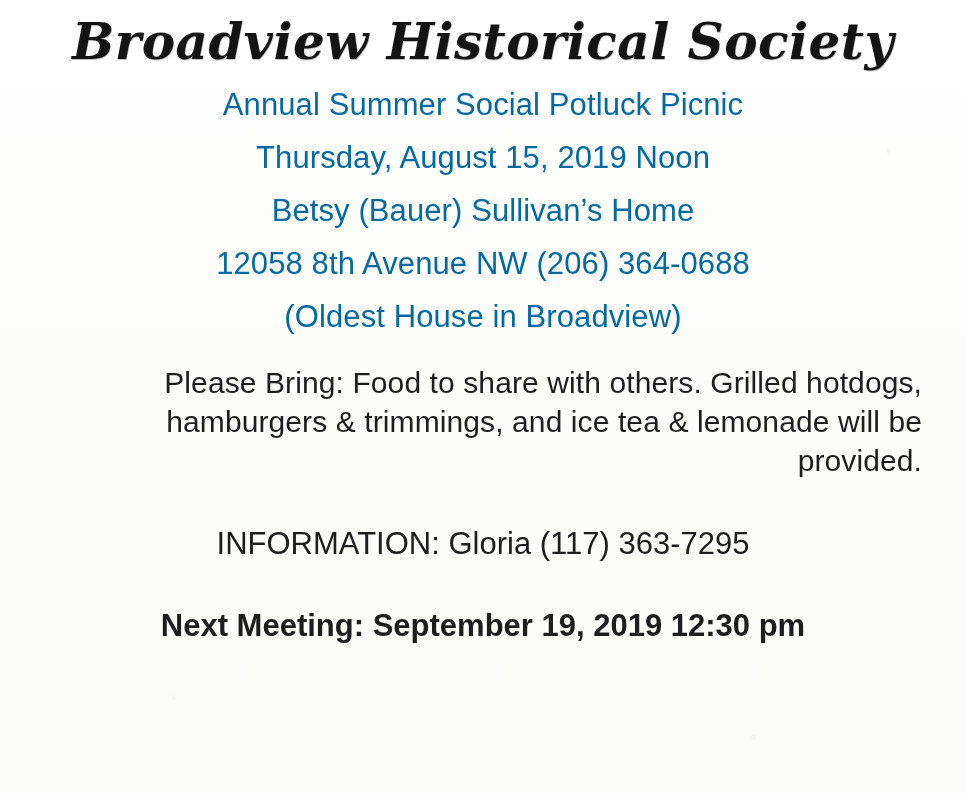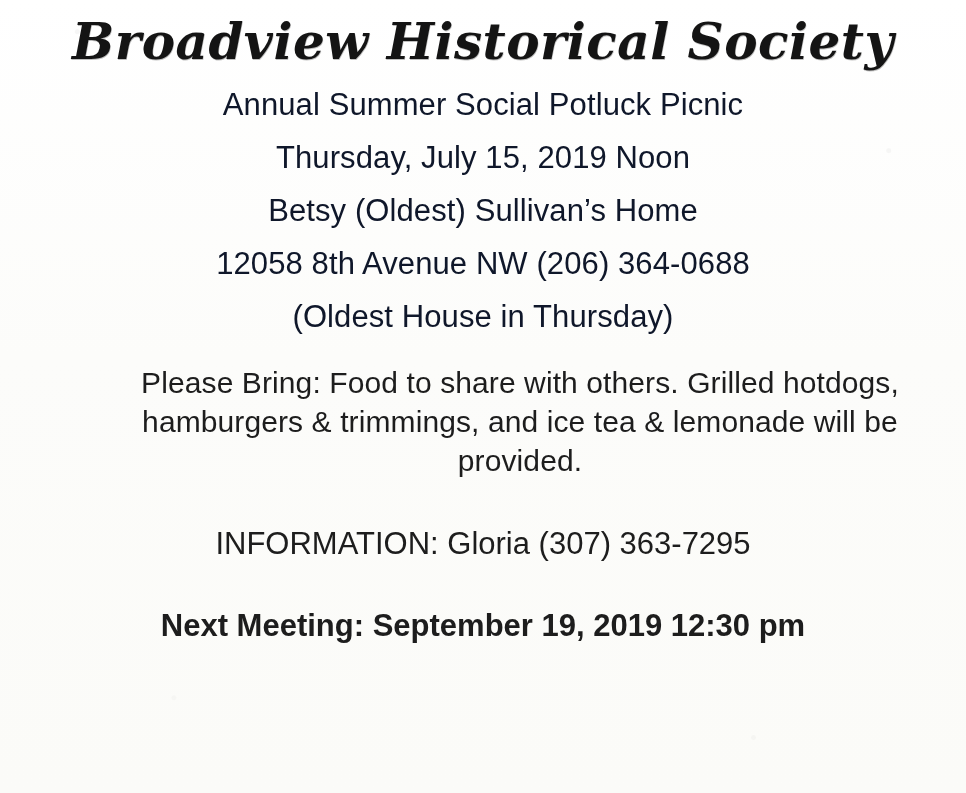--- a/index.html
+++ b/index.html
@@ -54,7 +54,7 @@
     text-align: center;
     font-size: 31px;
     line-height: 1.42;
-    color: #0f172a;
+    color: #0369a1;
     margin: 0 0 9px 0;
     letter-spacing: 0.1px;
   }

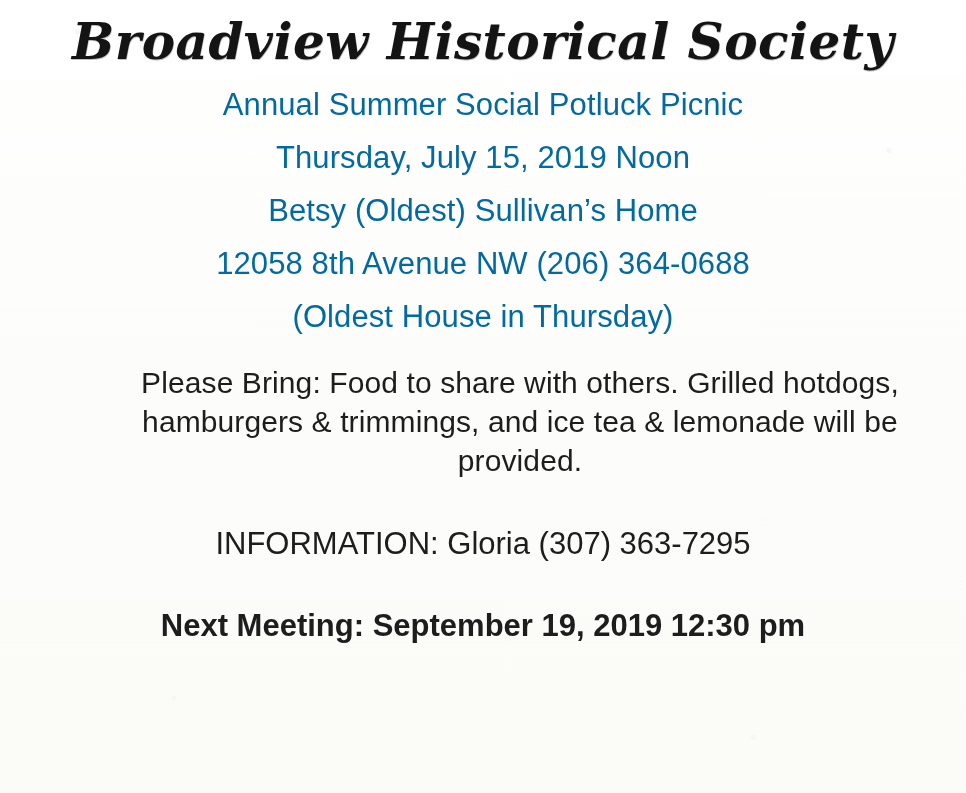--- a/index.html
+++ b/index.html
@@ -101,7 +101,7 @@
 
   <div class="center-line">Annual Summer Social Potluck Picnic</div>
 
-  <div class="center-line">Thursday, July 15, 2019 Noon</div>
+  <div class="center-line">Thursday, August 15, 2019 Noon</div>
 
   <div class="center-line">Betsy (Oldest) Sullivan’s Home</div>
 

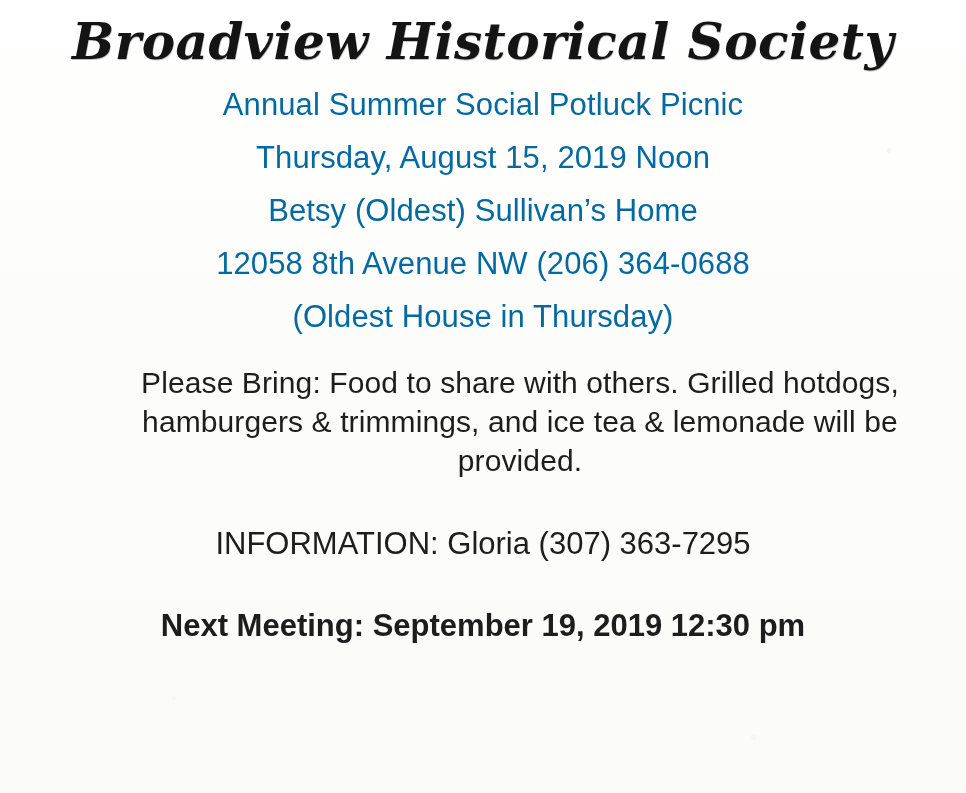--- a/index.html
+++ b/index.html
@@ -103,7 +103,7 @@
 
   <div class="center-line">Thursday, August 15, 2019 Noon</div>
 
-  <div class="center-line">Betsy (Oldest) Sullivan’s Home</div>
+  <div class="center-line">Betsy (Bauer) Sullivan’s Home</div>
 
   <div class="center-line">12058 8th Avenue NW (206) 364-0688</div>
 

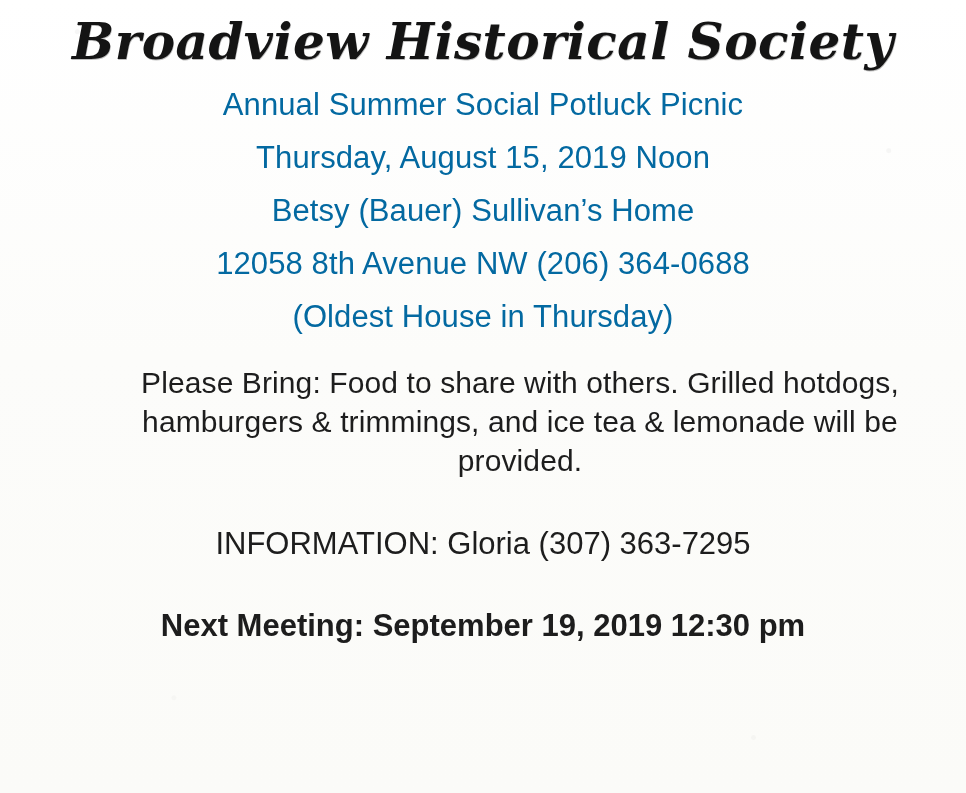--- a/index.html
+++ b/index.html
@@ -107,7 +107,7 @@
 
   <div class="center-line">12058 8th Avenue NW (206) 364-0688</div>
 
-  <div class="center-line">(Oldest House in Thursday)</div>
+  <div class="center-line">(Oldest House in Broadview)</div>
 
   <div class="para block-bring">Please Bring:  Food to share with others.  Grilled hotdogs, hamburgers &amp; trimmings, and ice tea &amp; lemonade will be provided.</div>
 

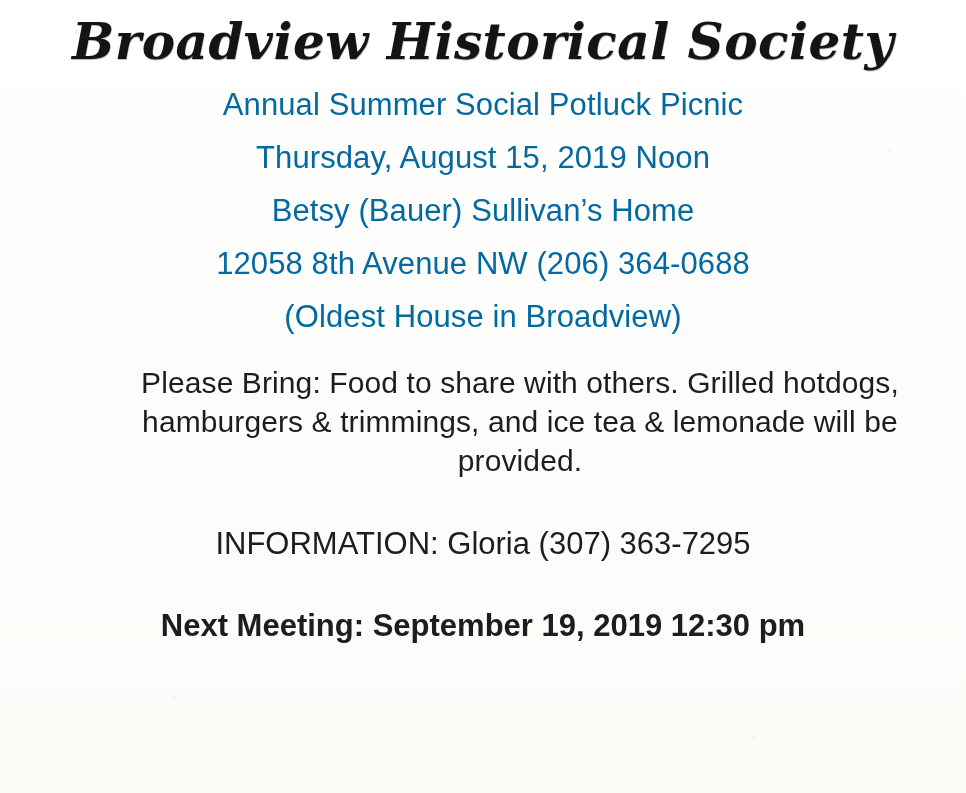--- a/index.html
+++ b/index.html
@@ -60,7 +60,7 @@
   }
 
   .para {
-    text-align: center;
+    text-align: right;
     font-size: 30px;
     line-height: 1.3;
     color: #1d1d1d;

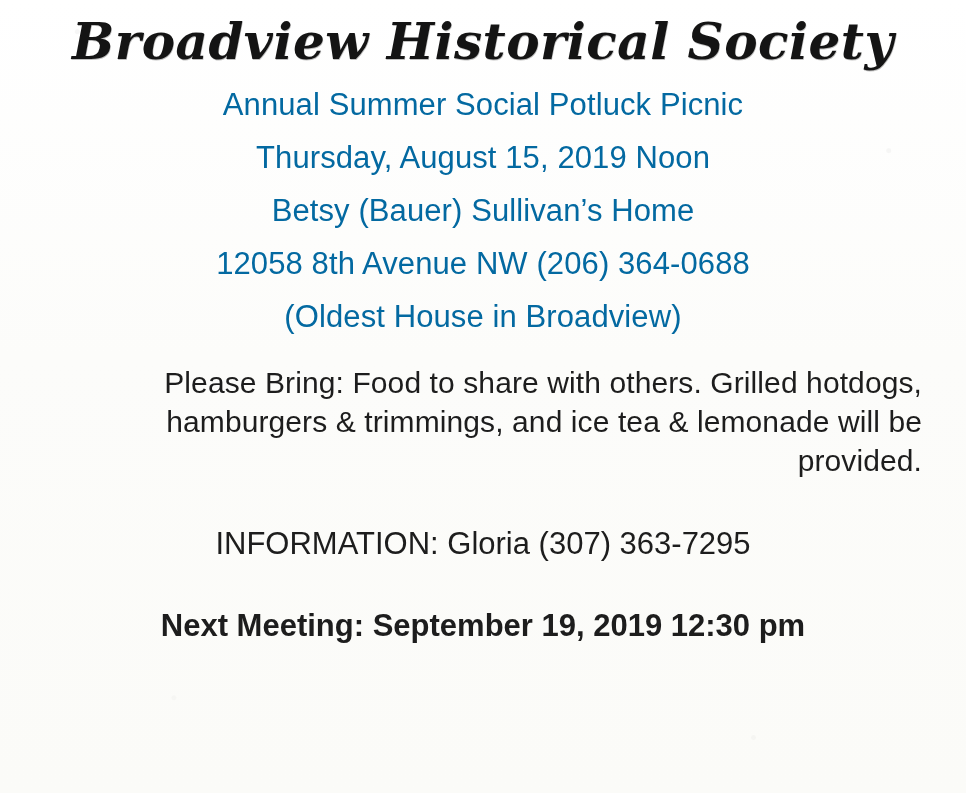--- a/index.html
+++ b/index.html
@@ -112,7 +112,7 @@
   <div class="para block-bring">Please Bring:  Food to share with others.  Grilled hotdogs, hamburgers &amp; trimmings, and ice tea &amp; lemonade will be provided.</div>
 
 
-  <div class="info-line">INFORMATION:  Gloria (307) 363-7295</div>
+  <div class="info-line">INFORMATION:  Gloria (117) 363-7295</div>
 
   <div class="next-line">Next Meeting:  September 19, 2019   12:30 pm</div>
 

